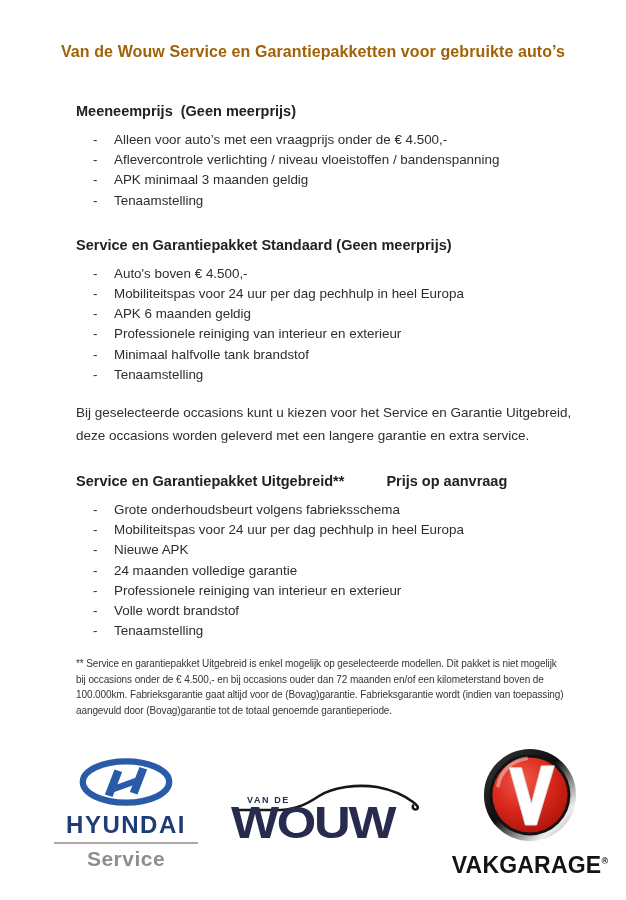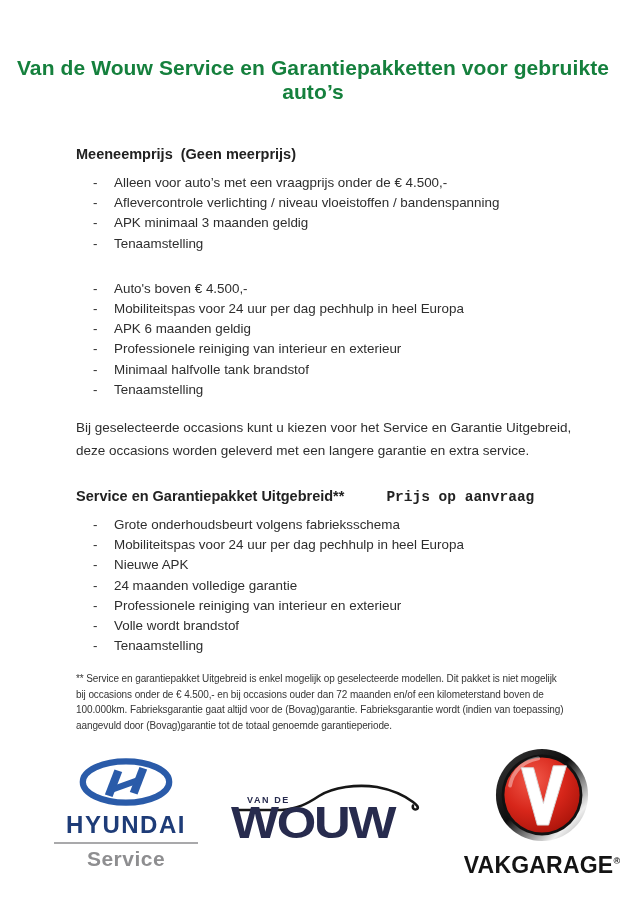--- a/index.html
+++ b/index.html
@@ -15,11 +15,11 @@
   }
   .title {
     margin: 0;
-    padding-top: 56px;
+    padding-top: 43px;
     text-align: center;
-    font-size: 21px;
-    font-weight: bold;
-    color: #15803d;
+    font-size: 16px;
+    font-weight: bold;
+    color: #a16207;
     letter-spacing: 0.1px;
     white-space: pre-wrap;
   }

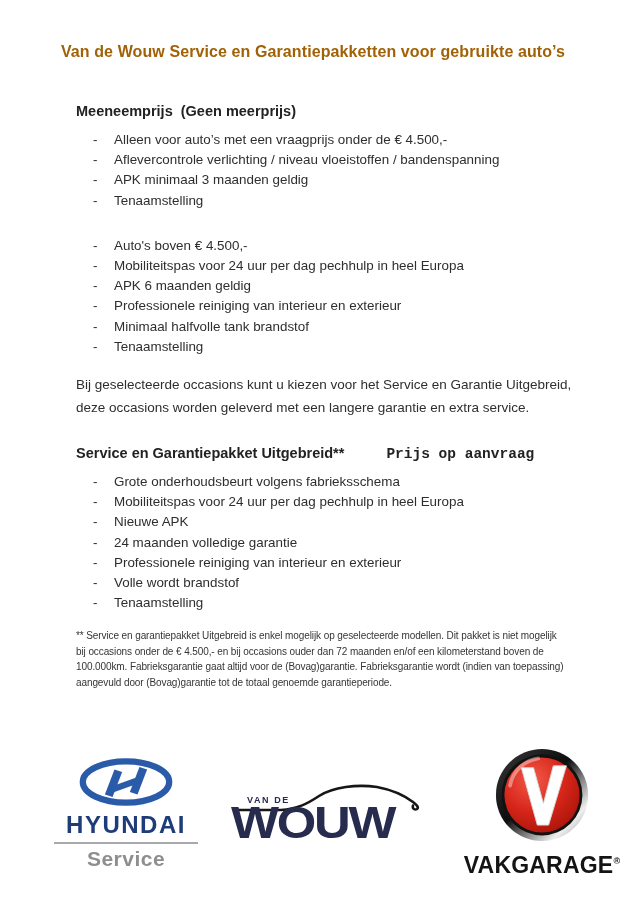--- a/index.html
+++ b/index.html
@@ -158,6 +158,7 @@
     </section>
 
     <section class="sec-2">
+      <h2 class="section-heading">Service en Garantiepakket Standaard (Geen meerprijs)</h2>
       <ul class="items">
         <li>Auto's boven € 4.500,-</li>
         <li>Mobiliteitspas voor 24 uur per dag pechhulp in heel Europa</li>

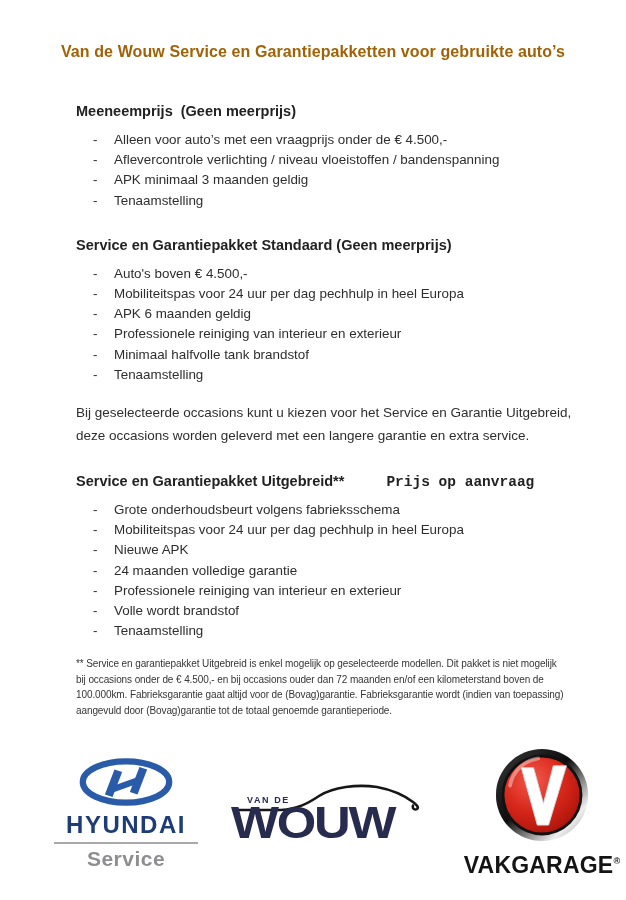--- a/index.html
+++ b/index.html
@@ -39,7 +39,6 @@
     font-weight: bold;
     color: #222222;
     white-space: pre-wrap;
-    font-family: Liberation Mono, monospace;
   }
   .sec-1 { margin-top: 41px; }
   .sec-2 { margin-top: 25px; }

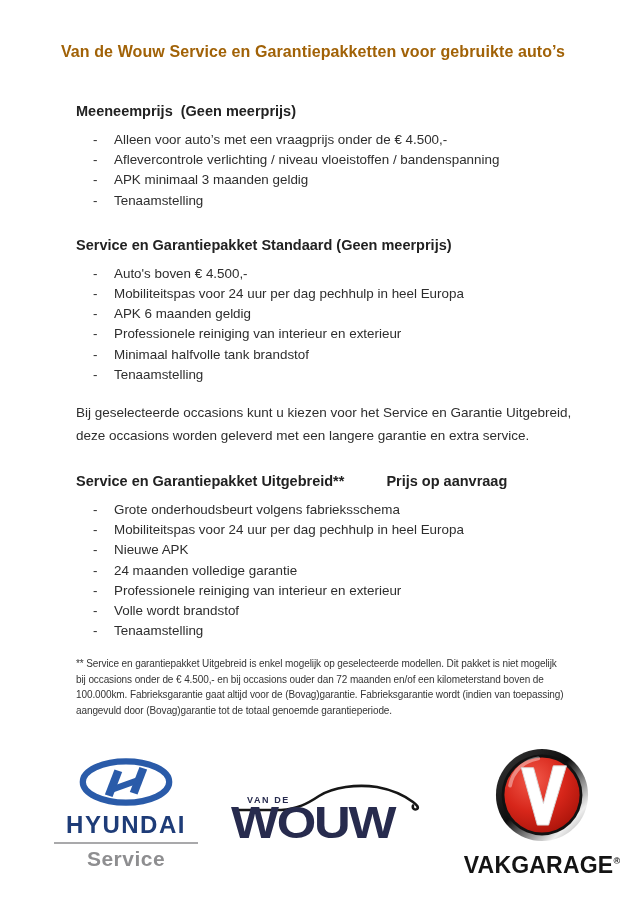--- a/index.html
+++ b/index.html
@@ -125,7 +125,7 @@
   }
 
   
-  .vakgarage { position: absolute; left: 458px; top: 0; width: 168px; text-align: center; }
+  .vakgarage { position: absolute; left: 446px; top: 0; width: 168px; text-align: center; }
   .vak-badge { display: block; margin: 0 auto; }
   .vak-word {
     margin-top: 10px;

